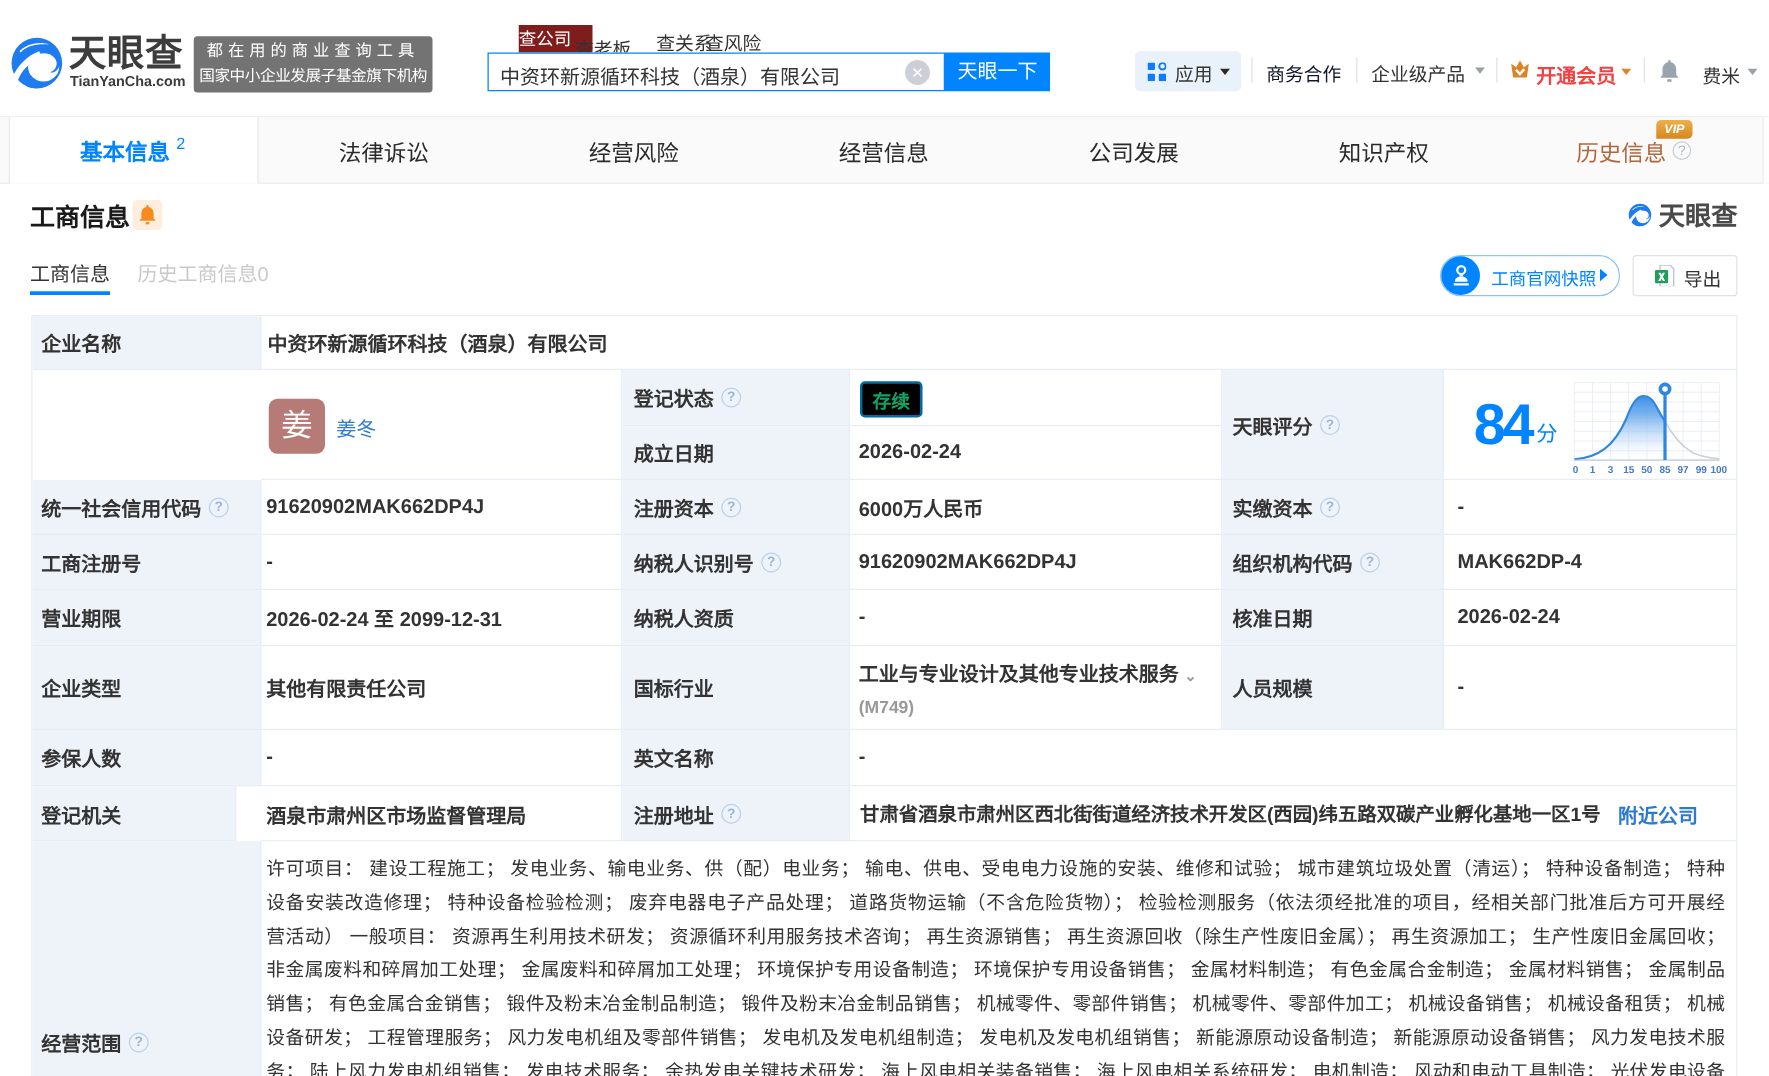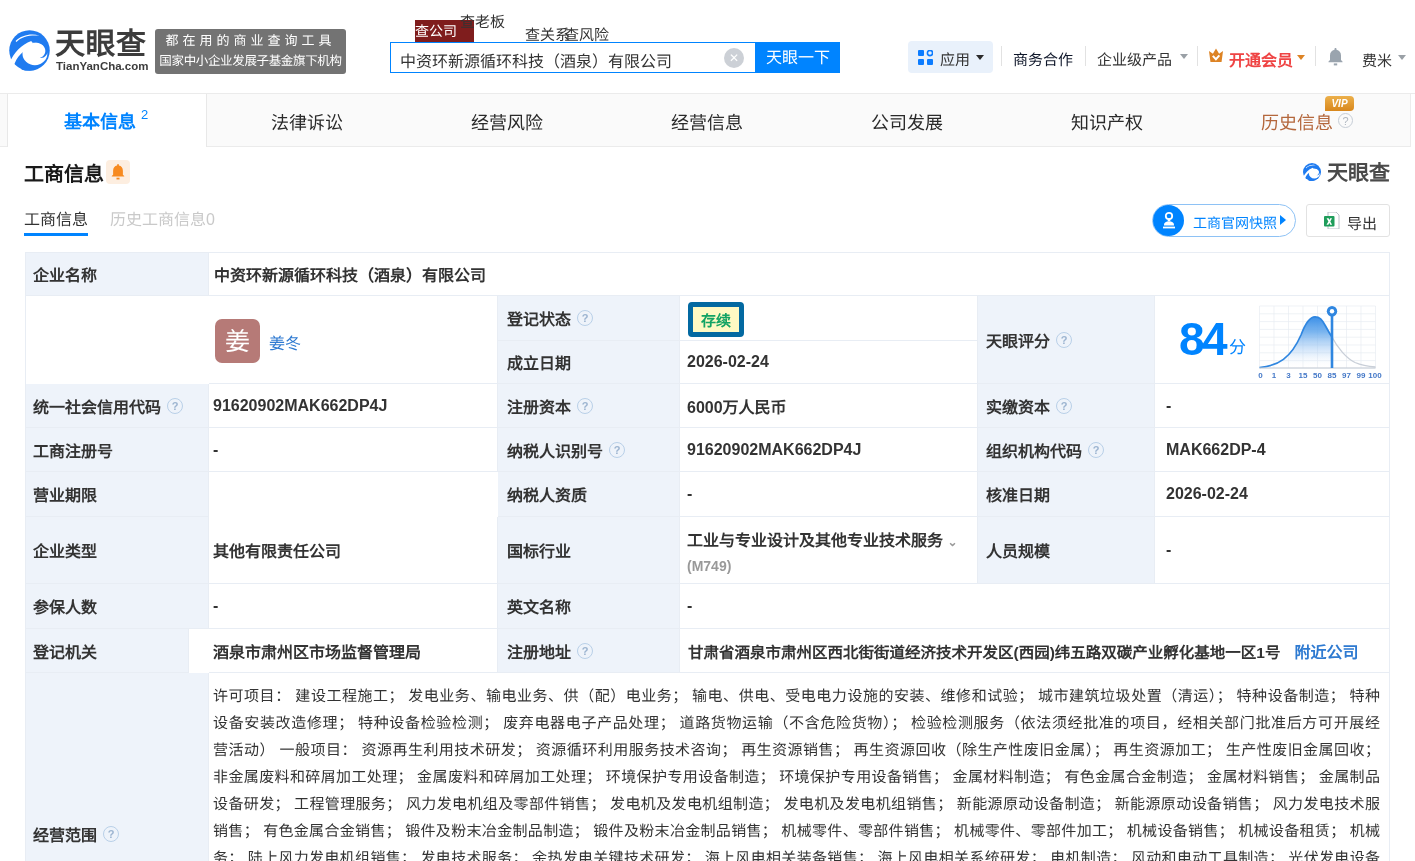--- a/index.html
+++ b/index.html
@@ -40,7 +40,7 @@
   </div>
 
   <div class="abs" style="left:415px;top:20px;width:59px;height:23px;background:#7f1d1d;color:#fff;font-size:14px;text-align:left;line-height:23px;">查公司</div>
-  <div class="abs" style="left:460px;top:10px;font-size:15px;color:#333;">查老板</div>
+  <div class="abs" style="left:460px;top:28px;font-size:15px;color:#333;">查老板</div>
   <div class="abs" style="left:525px;top:23px;font-size:15px;color:#333;">查关系</div>
   <div class="abs" style="left:564px;top:23px;font-size:15px;color:#333;">查风险</div>
 

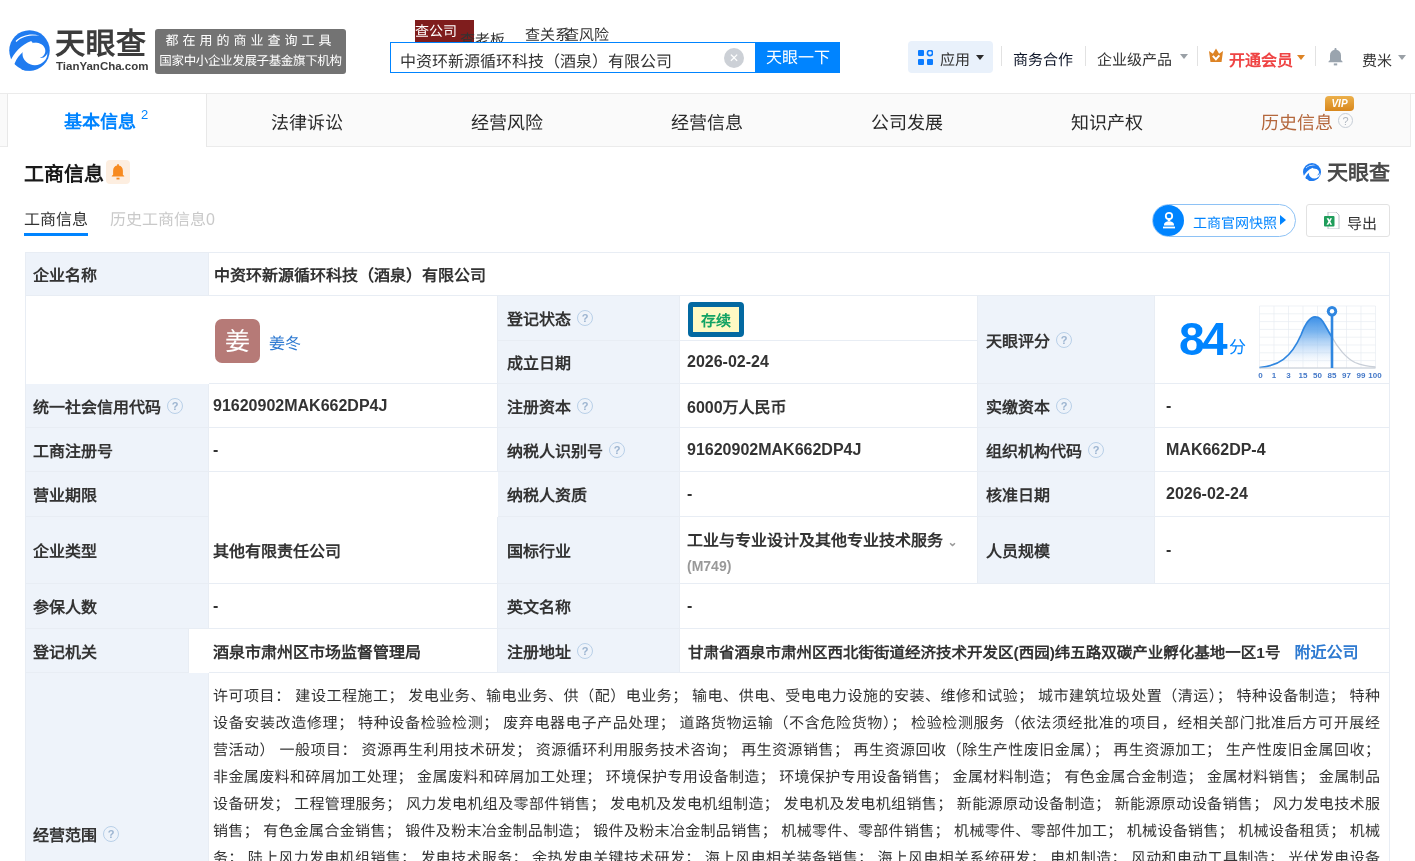--- a/index.html
+++ b/index.html
@@ -144,7 +144,7 @@
 <div class="abs" style="left:269px;top:330px;font-size:16px;color:#2e7ad1;">姜冬</div>
 <div class="cell lbl" style="left:498px;top:296px;width:182px;height:45px;padding-left:9px;">登记状态<span class="qm">?</span></div>
 <div class="cell" style="left:680px;top:296px;width:298px;height:45px;padding-left:7px;">
-      <span style="display:inline-block;border:5px solid #0369a1;background:#fef9c3;color:#12a364;font-size:15px;padding:2px 8px;border-radius:4px;margin-top:3px;margin-left:1px;">存续</span>
+      <span style="display:inline-block;border:2px solid #0369a1;background:#000000;color:#12a364;font-size:15px;padding:2px 8px;border-radius:4px;margin-top:3px;margin-left:1px;">存续</span>
     </div>
 <div class="cell lbl" style="left:498px;top:341px;width:182px;height:43px;padding-left:9px;">成立日期</div>
 <div class="cell" style="left:680px;top:341px;width:298px;height:43px;padding-left:7px;">2026-02-24</div>

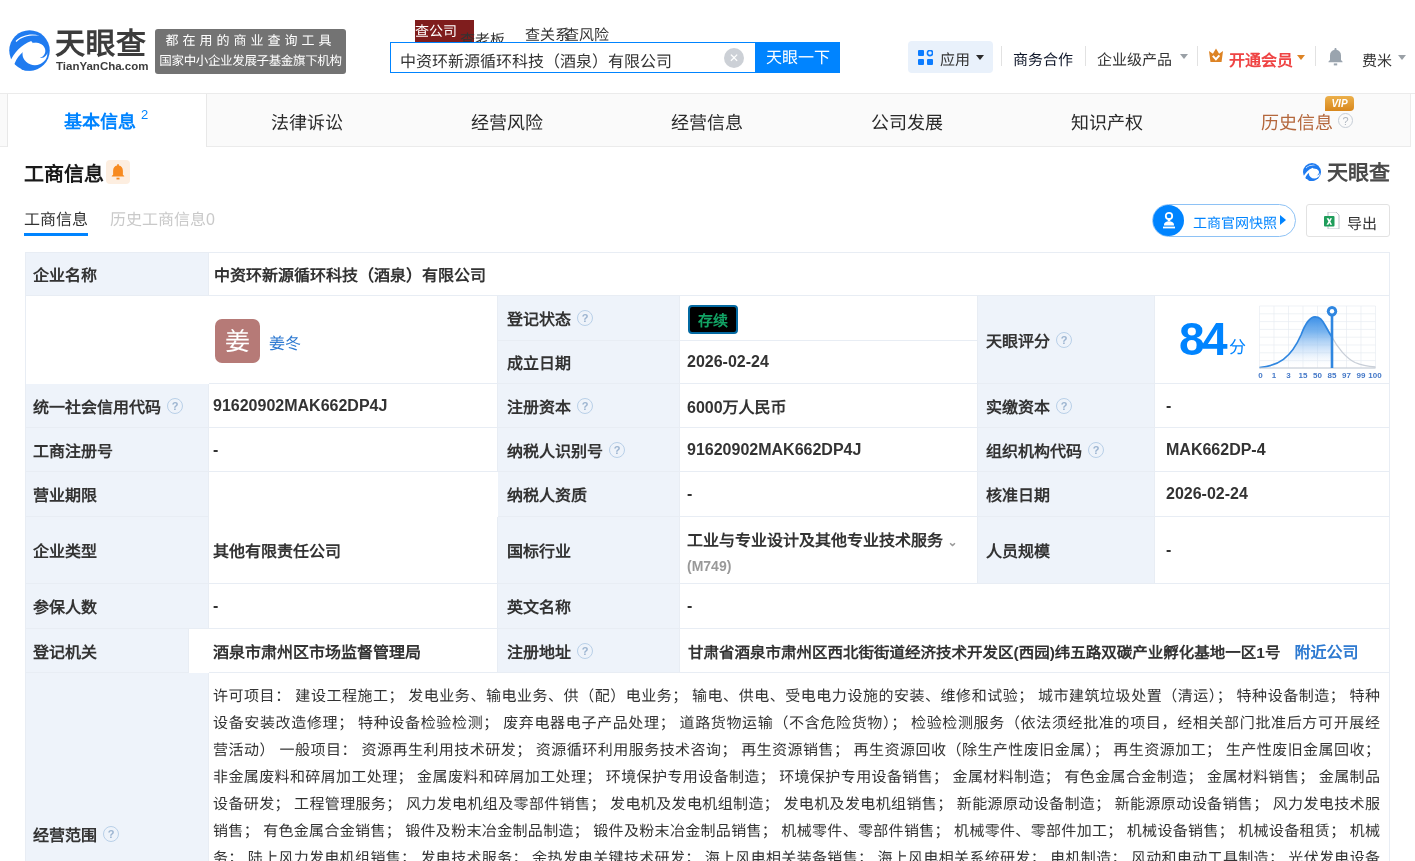--- a/index.html
+++ b/index.html
@@ -200,6 +200,7 @@
 <div class="cell" style="left:1155px;top:428px;width:235px;height:44px;padding-left:11px;">MAK662DP-4</div>
 
 <div class="cell lbl" style="left:26px;top:472px;width:183px;height:45px;padding-left:7px;">营业期限</div>
+<div class="cell" style="left:209px;top:472px;width:289px;height:45px;padding-left:4px;">2026-02-24 至 2099-12-31</div>
 <div class="cell lbl" style="left:498px;top:472px;width:182px;height:45px;padding-left:9px;">纳税人资质</div>
 <div class="cell" style="left:680px;top:472px;width:298px;height:45px;padding-left:7px;">-</div>
 <div class="cell lbl" style="left:978px;top:472px;width:177px;height:45px;padding-left:8px;">核准日期</div>

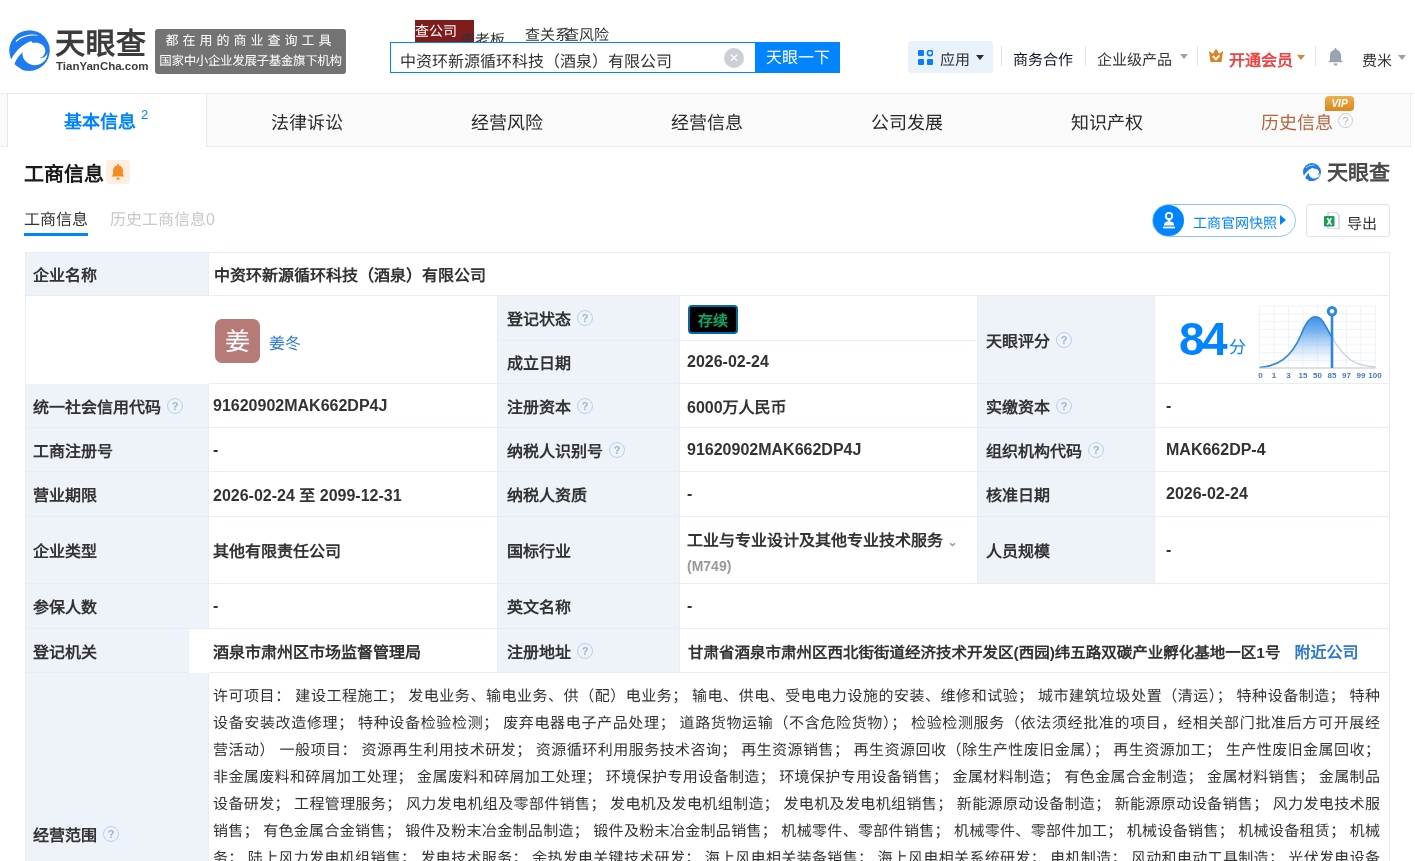--- a/index.html
+++ b/index.html
@@ -232,8 +232,8 @@
   <div class="jl">设备安装改造修理； 特种设备检验检测； 废弃电器电子产品处理； 道路货物运输（不含危险货物）； 检验检测服务（依法须经批准的项目，经相关部门批准后方可开展经</div>
   <div class="jl">营活动） 一般项目： 资源再生利用技术研发； 资源循环利用服务技术咨询； 再生资源销售； 再生资源回收（除生产性废旧金属）； 再生资源加工； 生产性废旧金属回收；</div>
   <div class="jl">非金属废料和碎屑加工处理； 金属废料和碎屑加工处理； 环境保护专用设备制造； 环境保护专用设备销售； 金属材料制造； 有色金属合金制造； 金属材料销售； 金属制品</div>
+  <div class="jl">销售； 有色金属合金销售； 锻件及粉末冶金制品制造； 锻件及粉末冶金制品销售； 机械零件、零部件销售； 机械零件、零部件加工； 机械设备销售； 机械设备租赁； 机械</div>
   <div class="jl">设备研发； 工程管理服务； 风力发电机组及零部件销售； 发电机及发电机组制造； 发电机及发电机组销售； 新能源原动设备制造； 新能源原动设备销售； 风力发电技术服</div>
-  <div class="jl">销售； 有色金属合金销售； 锻件及粉末冶金制品制造； 锻件及粉末冶金制品销售； 机械零件、零部件销售； 机械零件、零部件加工； 机械设备销售； 机械设备租赁； 机械</div>
   <div class="jl">务； 陆上风力发电机组销售； 发电技术服务； 余热发电关键技术研发； 海上风电相关装备销售； 海上风电相关系统研发； 电机制造； 风动和电动工具制造； 光伏发电设备</div>
 
 </div>

